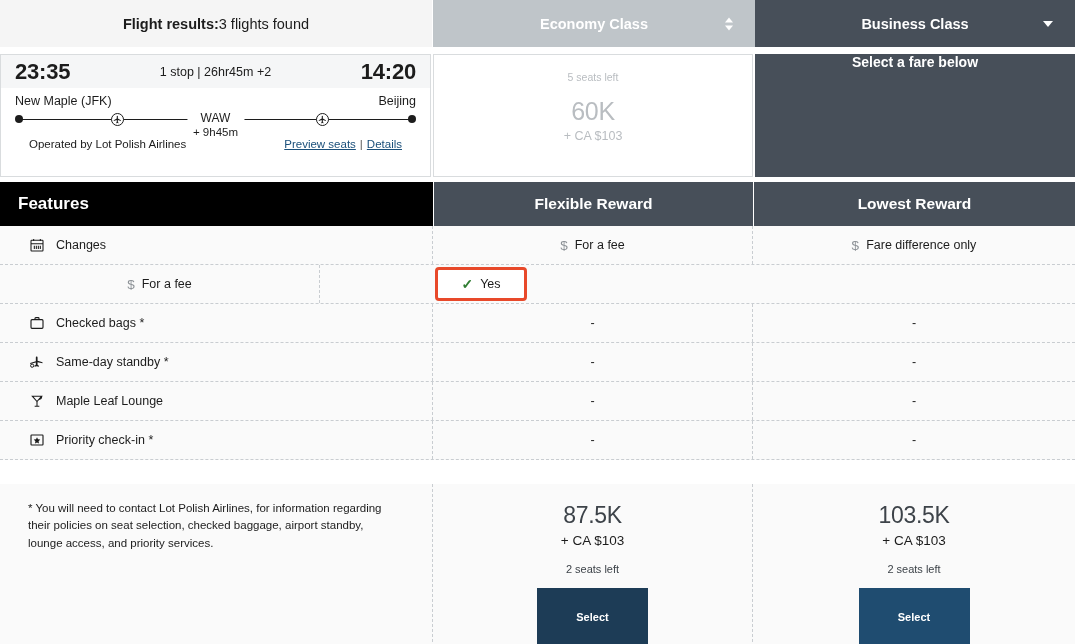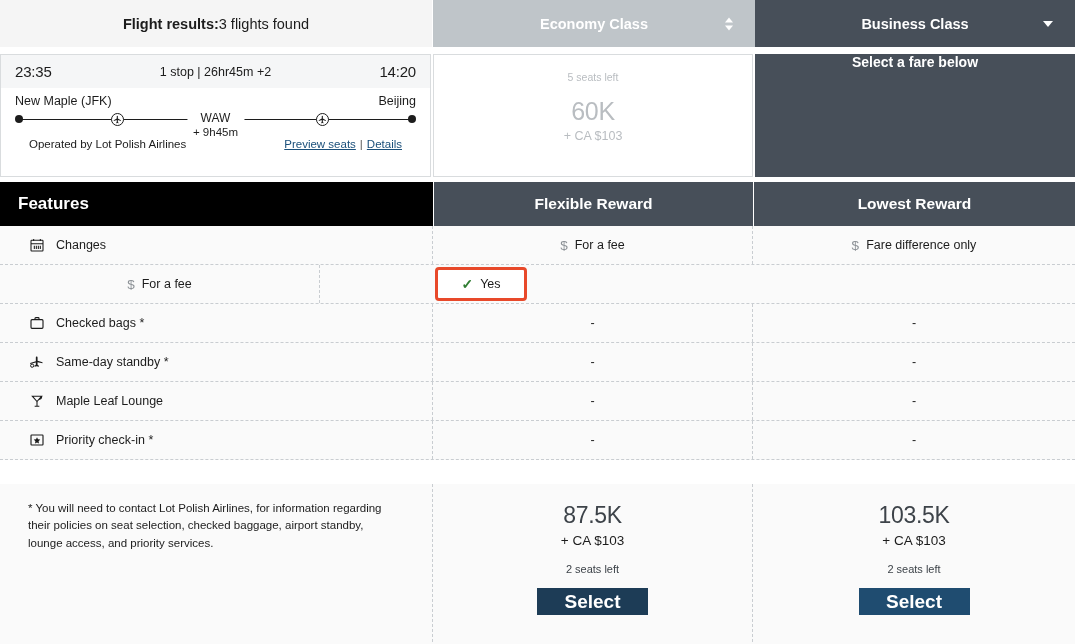--- a/index.html
+++ b/index.html
@@ -46,7 +46,7 @@
     height: 33px; background: #f5f6f7; display: flex; align-items: center;
     padding: 0 14px; position: relative;
   }
-  .time-band .dep, .time-band .arr { font-size: 15px; font-weight: normal; letter-spacing: -.2px; }
+  .time-band .dep, .time-band .arr { font-size: 22px; font-weight: bold; letter-spacing: -.2px; }
   .time-band .mid { position: absolute; left: 0; right: 0; text-align: center; font-size: 12.5px; color: #1c1c1c; }
   .time-band .arr { margin-left: auto; }
 

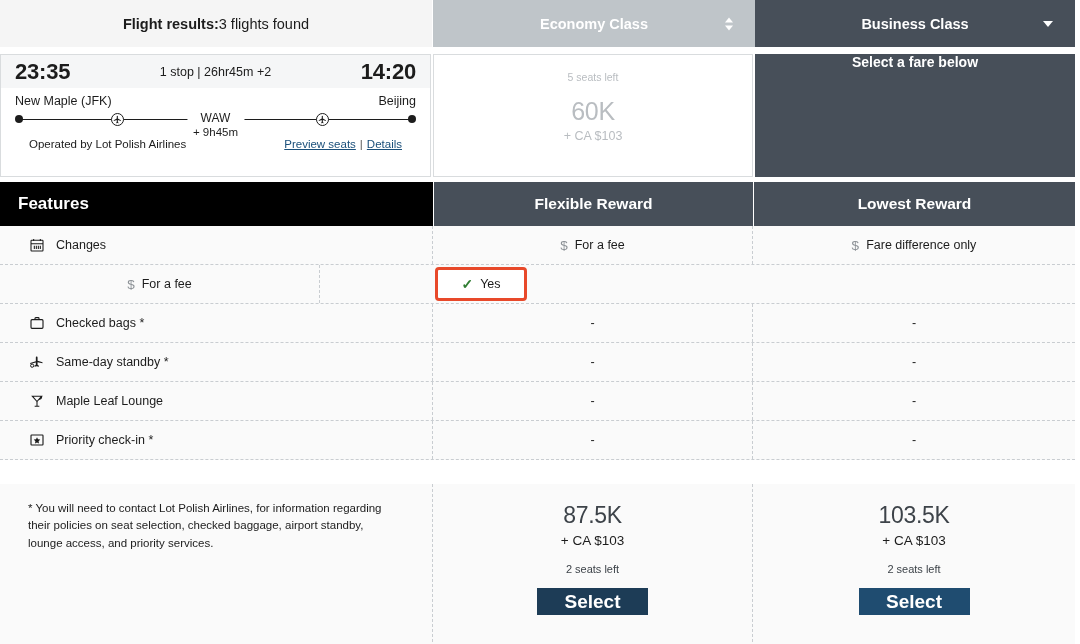--- a/index.html
+++ b/index.html
@@ -114,7 +114,7 @@
   .td-price .miles { font-size: 23px; color: #3d4349; letter-spacing: -.3px; }
   .td-price .tax { font-size: 13.5px; color: #1c1c1c; margin-top: 4px; }
   .td-price .seats { font-size: 11px; color: #3d4349; margin-top: 15px; }
-  .td-price .selbtn { margin-top: 13px; width: 111px; height: 27px; display: flex; align-items: center; justify-content: center; color: #ffffff; font-size: 19px; font-weight: bold; border: none; cursor: pointer; font-family: "Liberation Sans", sans-serif; }
+  .td-price .selbtn { margin-top: 13px; width: 111px; height: 57px; display: flex; align-items: center; justify-content: center; color: #ffffff; font-size: 11px; font-weight: bold; border: none; cursor: pointer; font-family: "Liberation Sans", sans-serif; }
 </style>
 </head>
 <body>

